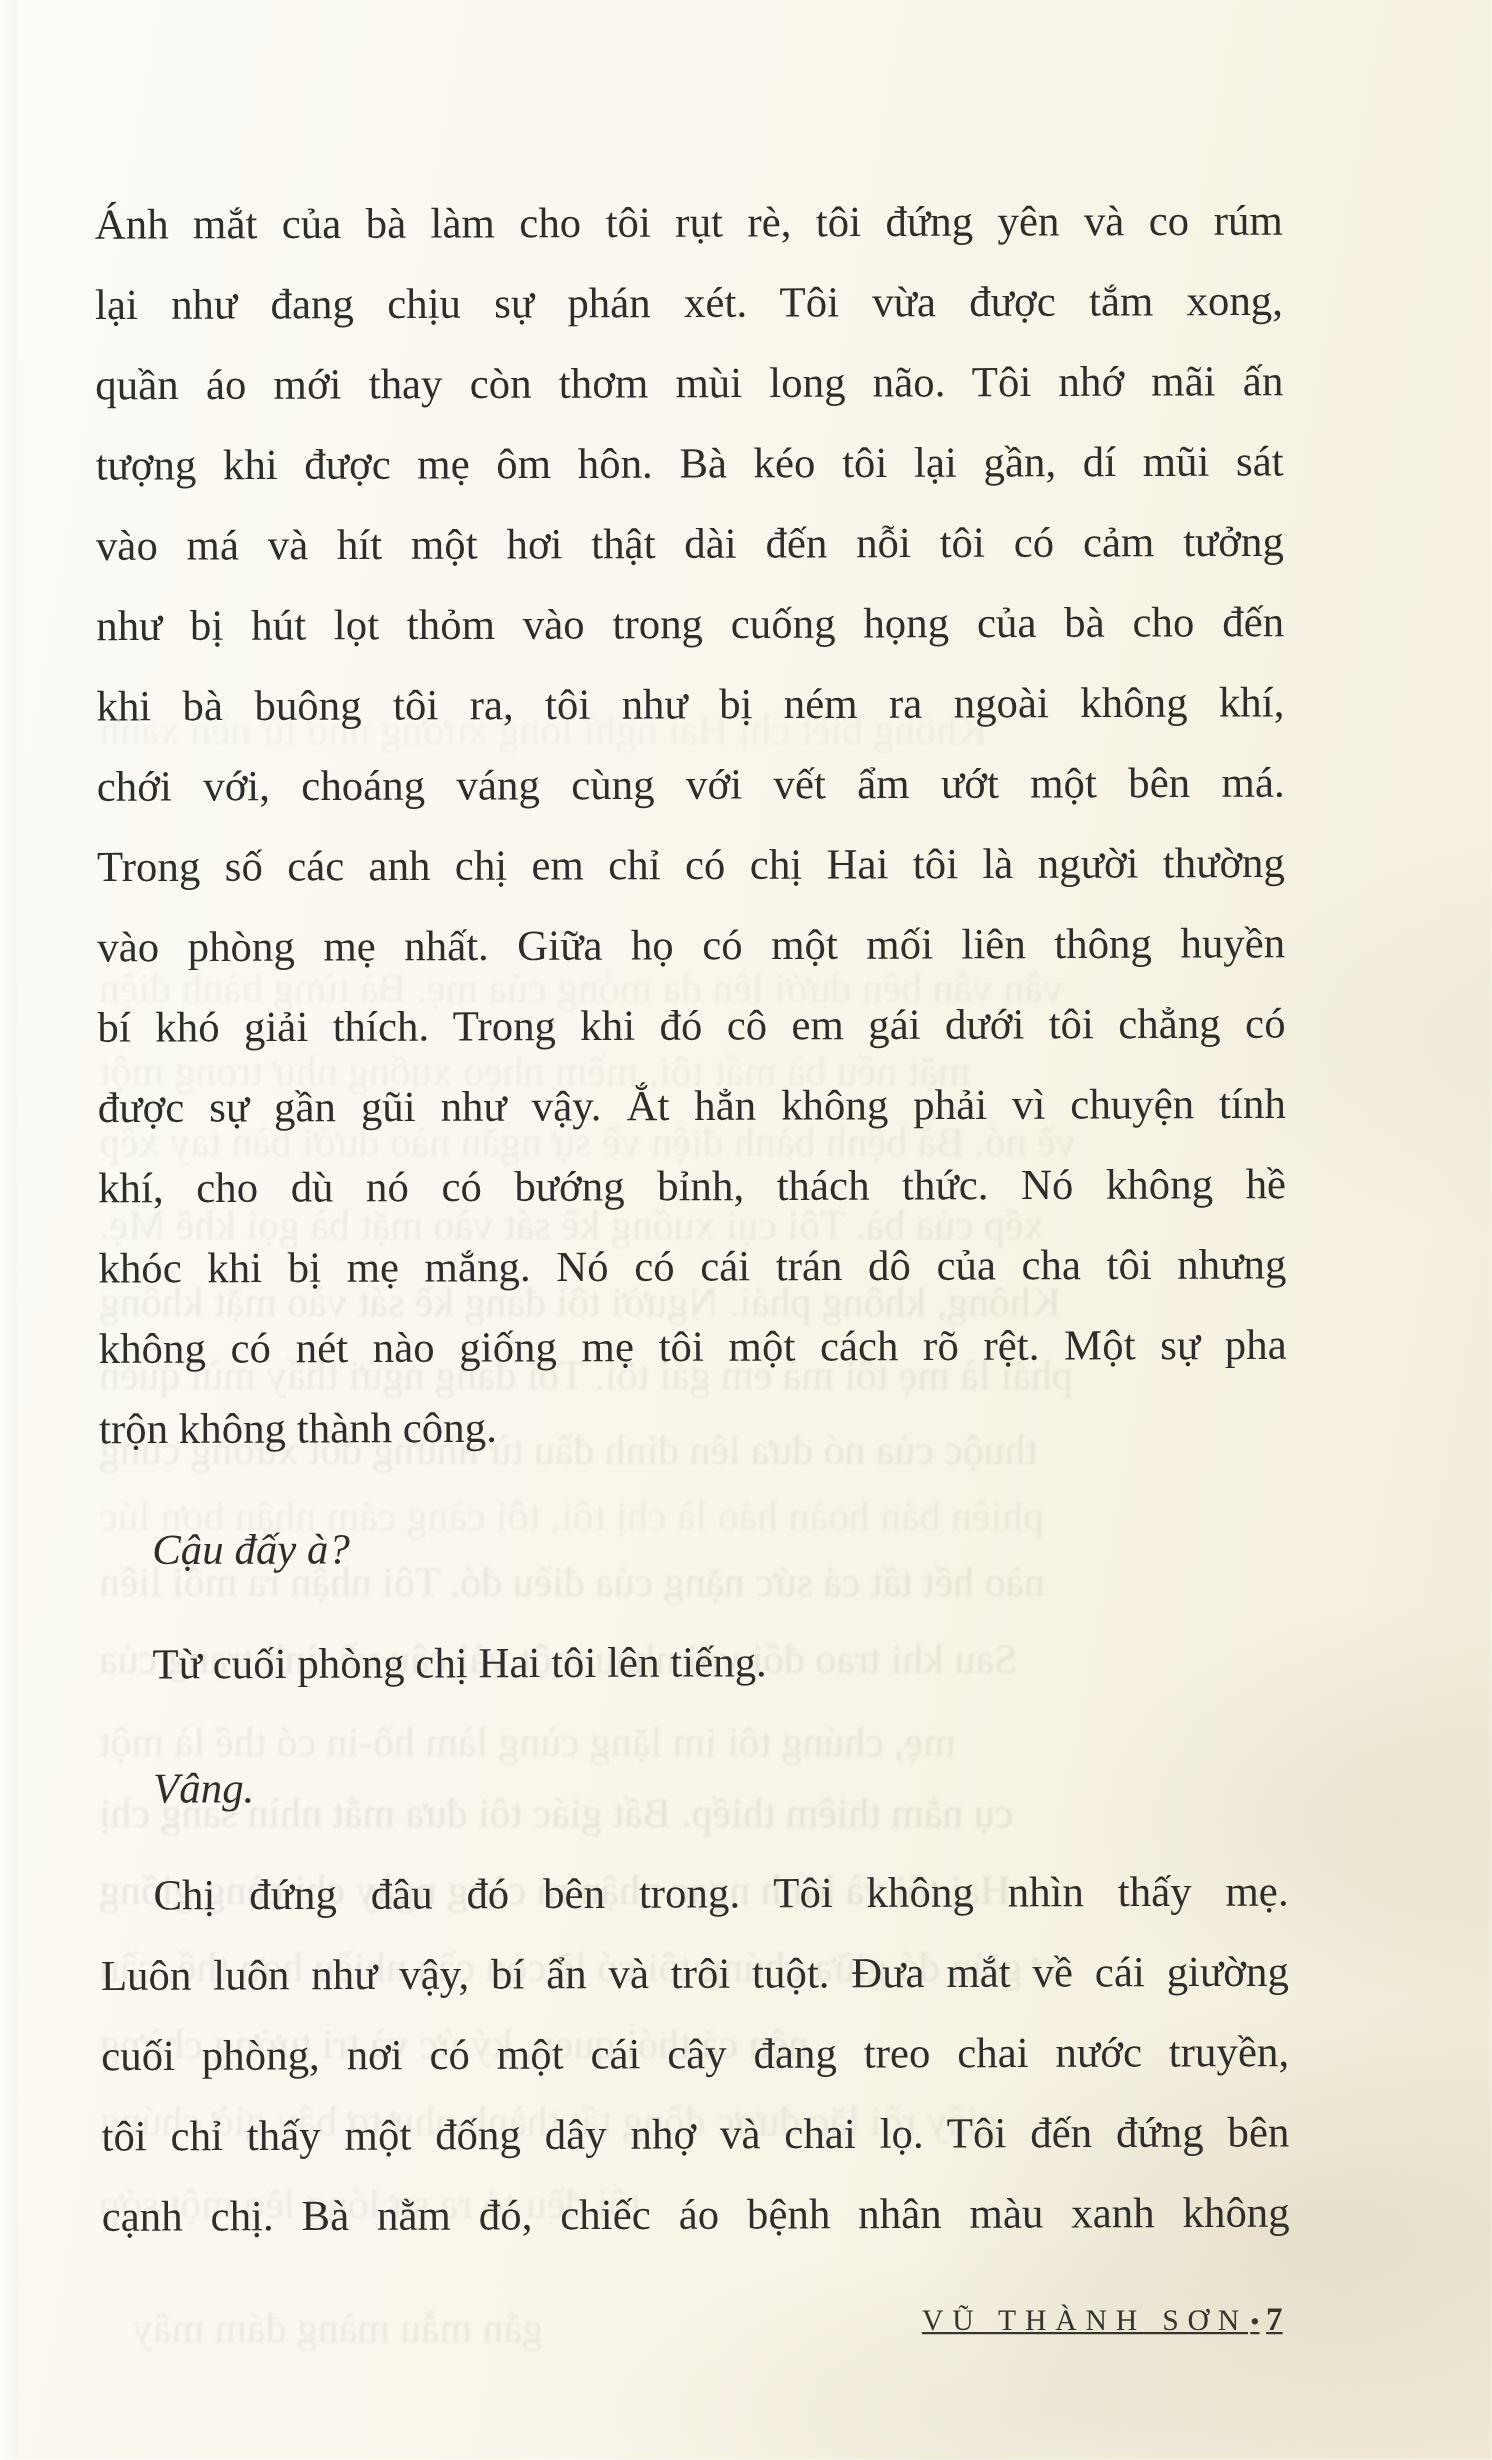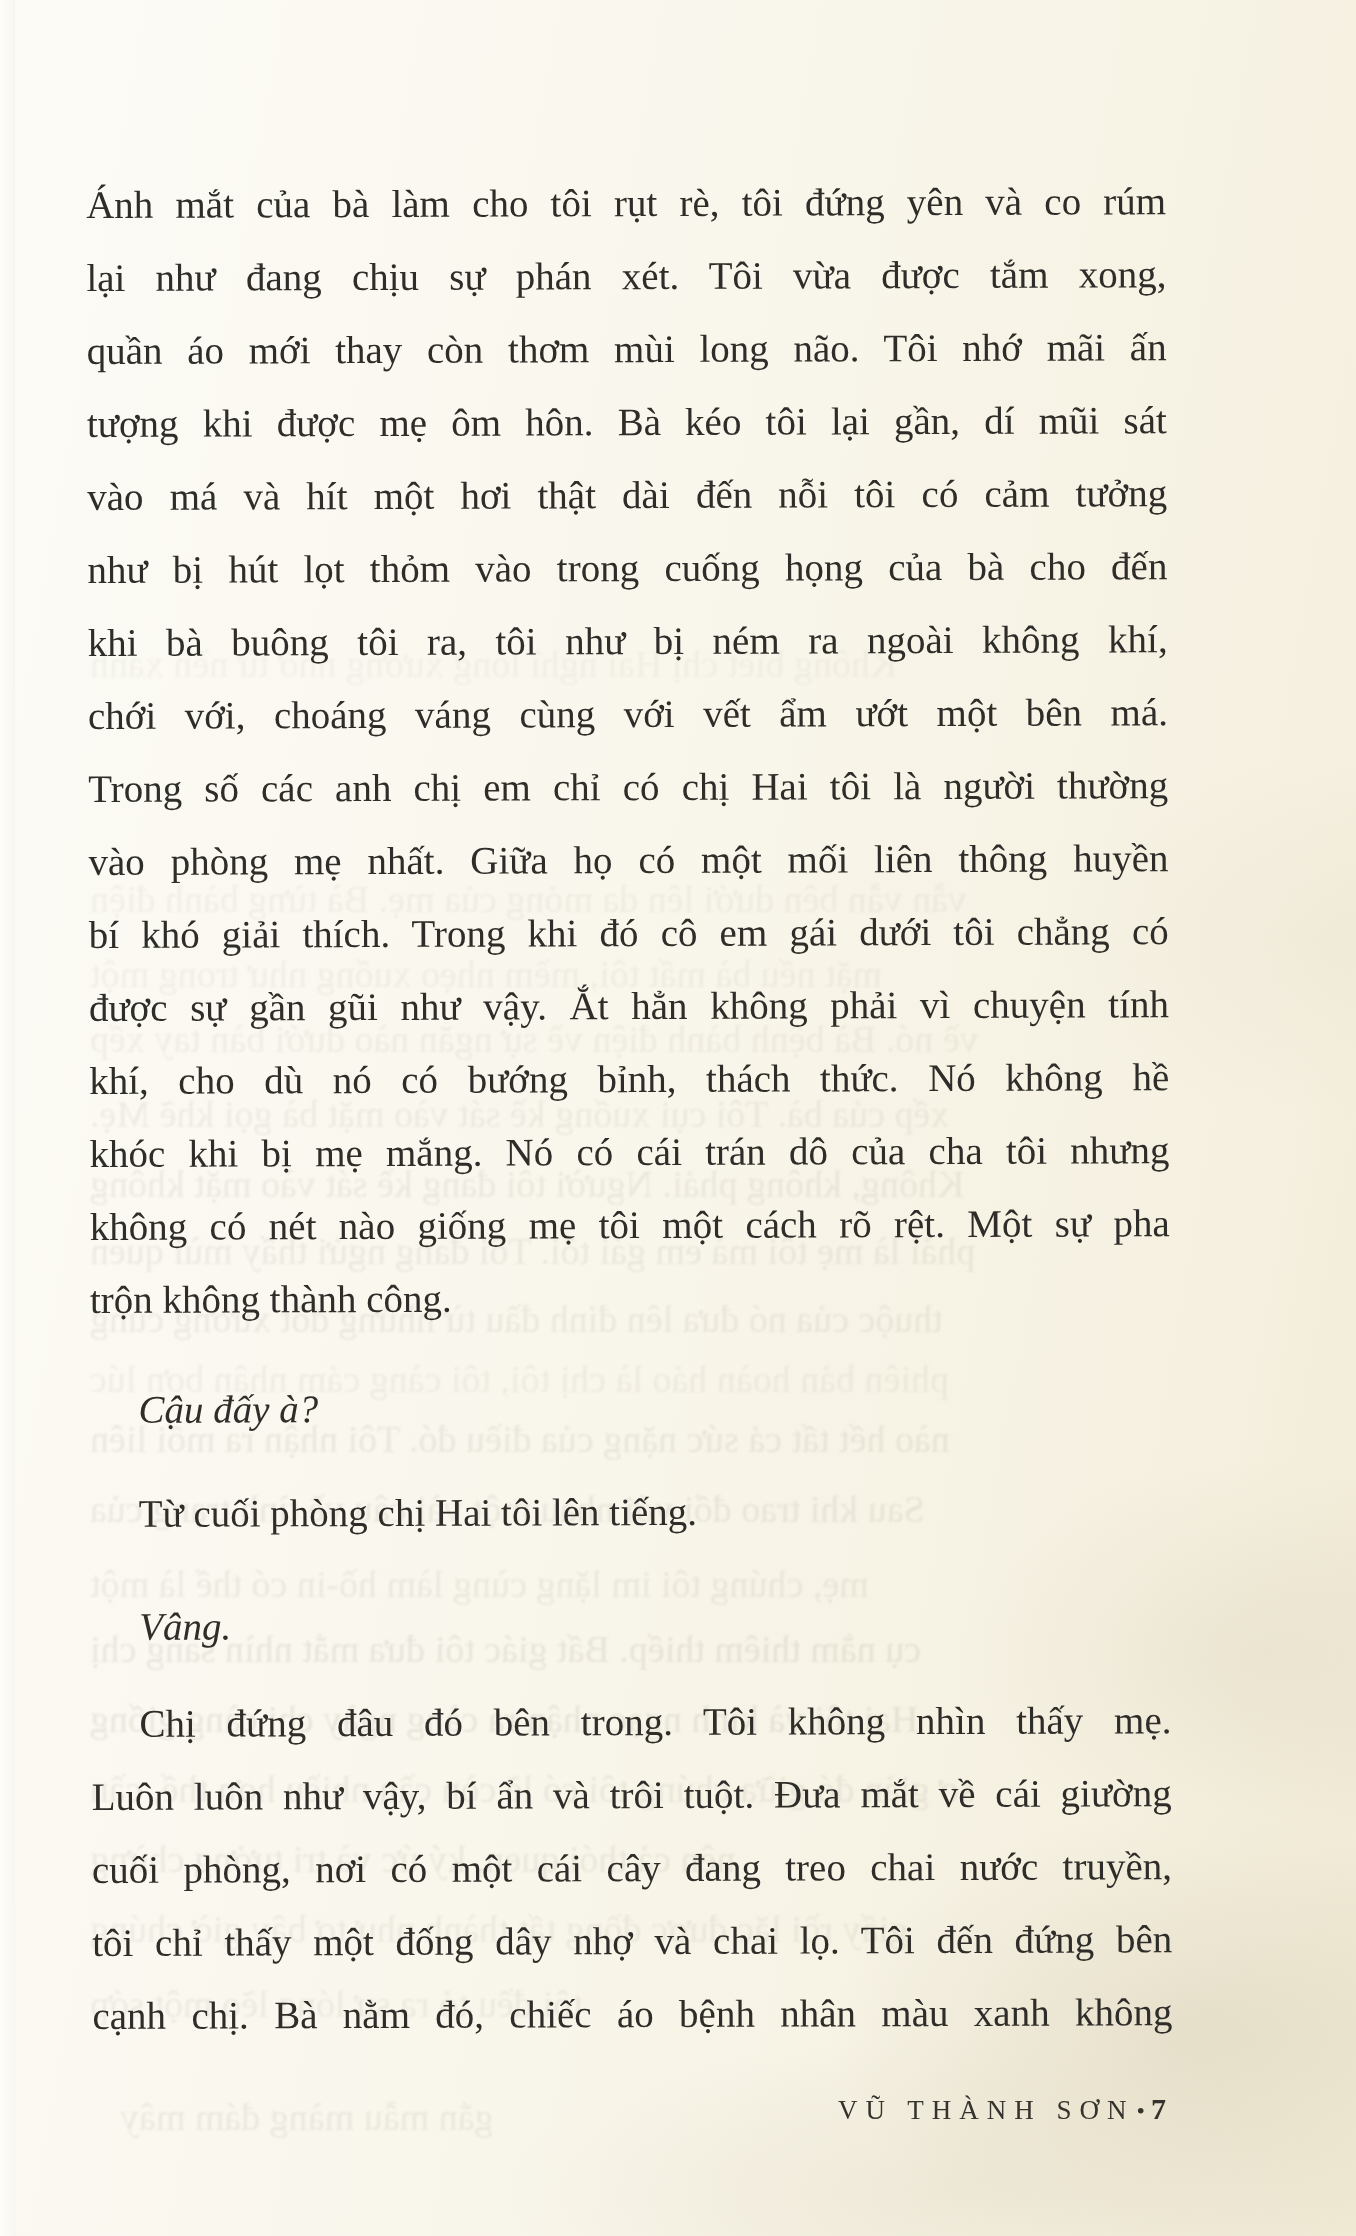--- a/index.html
+++ b/index.html
@@ -39,7 +39,7 @@
   }
   .footer{
     position:absolute;top:2092px;right:190px;
-    color:#35332d;font-size:27px;letter-spacing:8px;white-space:nowrap;
+    color:#35332d;font-size:27px;letter-spacing:8px;white-space:nowrap;text-decoration:underline;
   }
   .footer .sep{letter-spacing:0;margin:0 6px 0 2px;font-size:24px;}
   .footer .num{font-weight:bold;font-size:30px;letter-spacing:0;}

